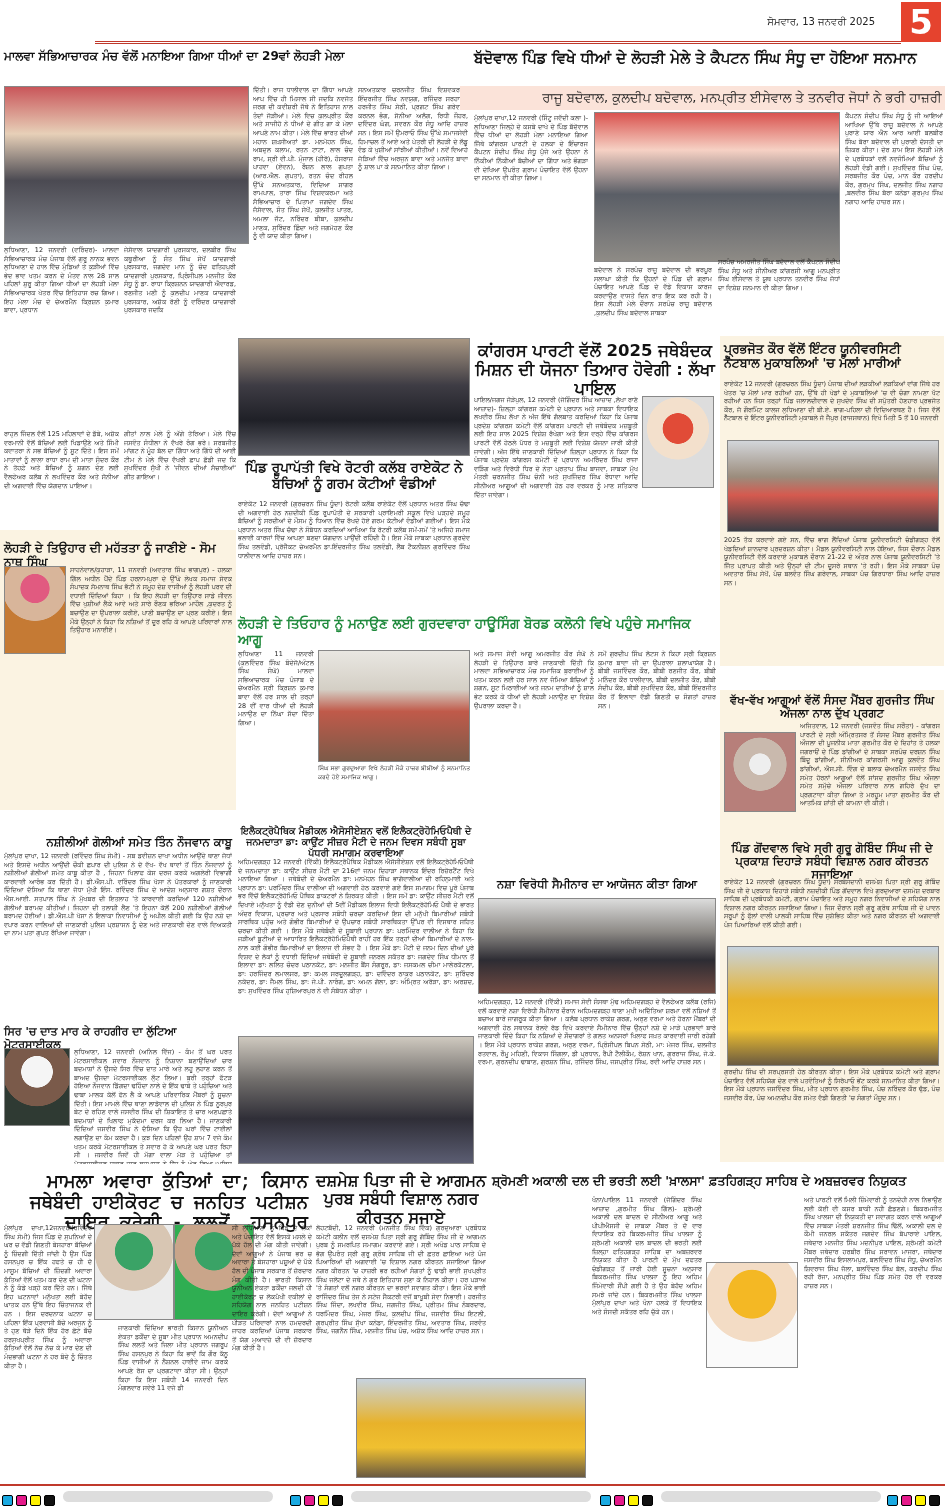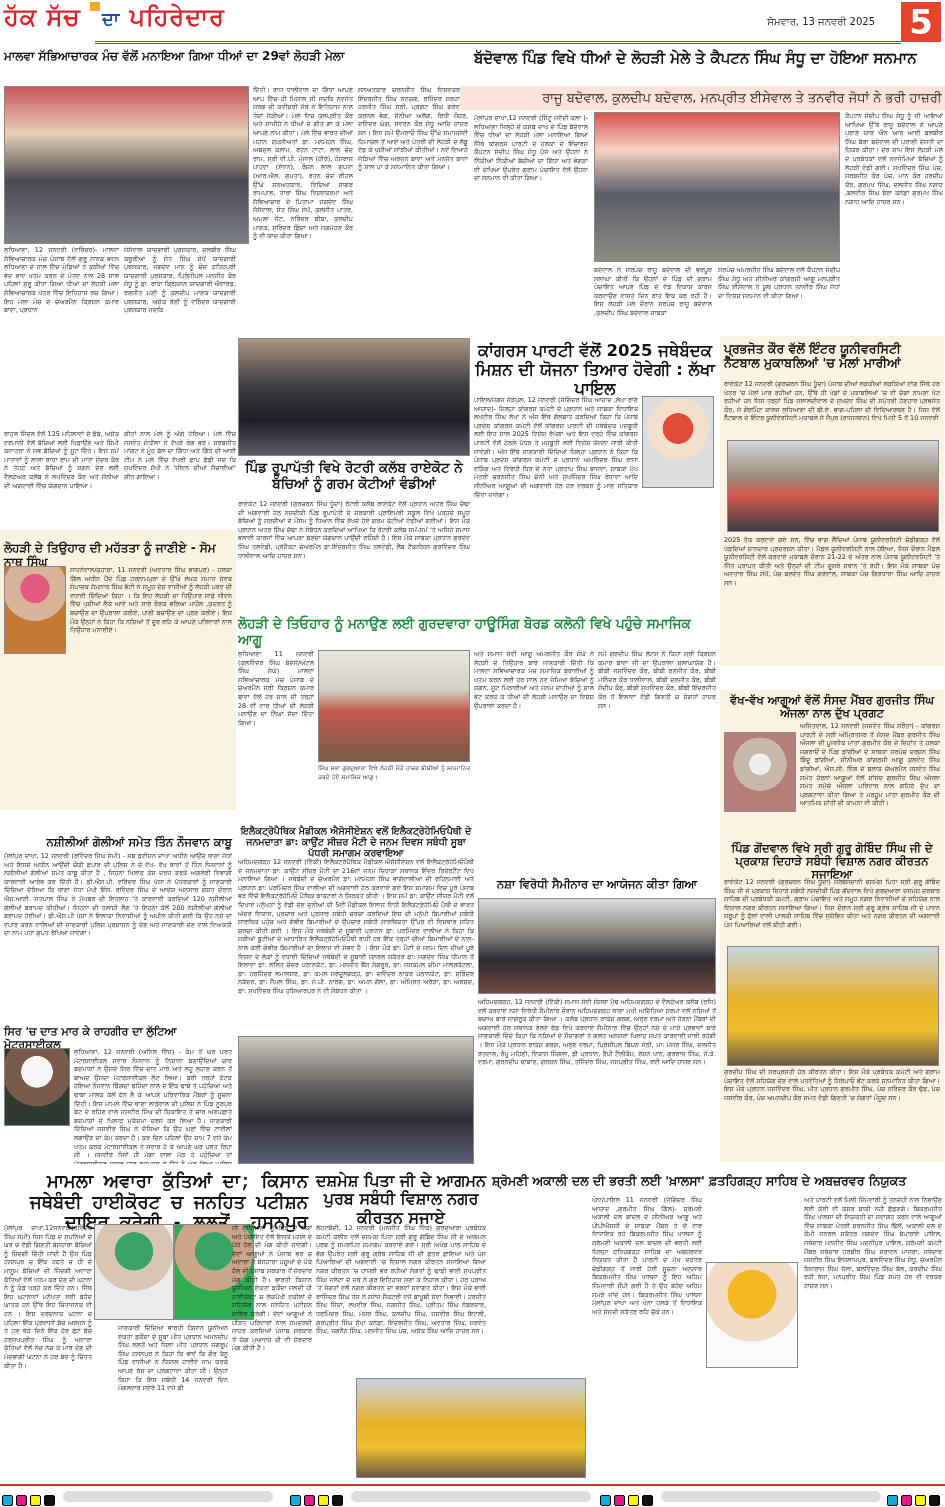--- a/index.html
+++ b/index.html
@@ -33,11 +33,6 @@
 <body>
 
 <div class="abs mast">
-  <div class="abs logo">
-    <span>ਹੱਕ ਸੱਚ</span>
-    <span class="flag"></span><span class="mid">ਦਾ</span>
-    <span>ਪਹਿਰੇਦਾਰ</span>
-  </div>
   <div class="abs date">ਸੋਮਵਾਰ, 13 ਜਨਵਰੀ 2025</div>
   <div class="abs pagebox">5</div>
   <div class="abs rule"></div>

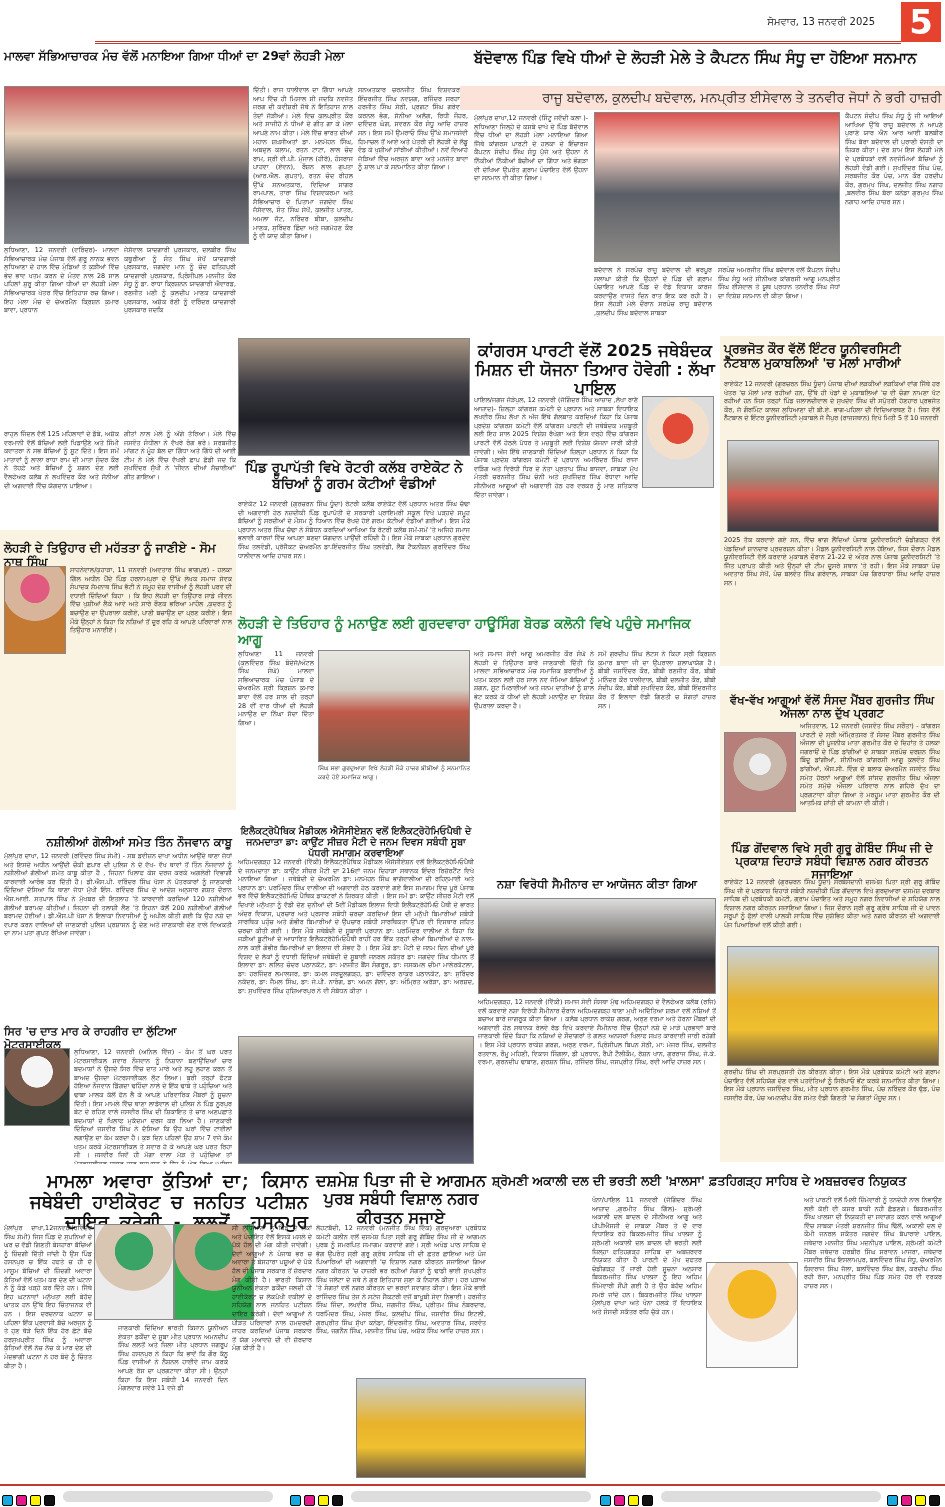--- a/index.html
+++ b/index.html
@@ -54,7 +54,7 @@
 <div class="abs txt" style="left:474px;top:114px;width:114px;height:226px;">ਮੁੱਲਾਂਪੁਰ ਦਾਖਾ,12 ਜਨਵਰੀ (ਸਿੰਟੂ ਜਵੱਦੀ ਕਲਾ )-ਲੁਧਿਆਣਾ ਜਿਲ੍ਹੇ ਦੇ ਕਸਬੇ ਦਾਖੇ ਦੇ ਪਿੰਡ ਬੱਦੋਵਾਲ ਵਿੱਚ ਧੀਆਂ ਦਾ ਲੋਹੜੀ ਮੇਲਾ ਮਨਾਇਆ ਗਿਆ ਜਿੱਥੇ ਕਾਂਗਰਸ ਪਾਰਟੀ ਦੇ ਹਲਕਾ ਦੇ ਇੰਚਾਰਜ ਕੈਪਟਨ ਸੰਦੀਪ ਸਿੰਘ ਸੰਧੂ ਪੁੱਜੇ ਅਤੇ ਉਹਨਾ ਨੇ ਨਿੱਕੀਆਂ ਨਿੱਕੀਆਂ ਬੱਚੀਆਂ ਦਾ ਗਿੱਧਾ ਅਤੇ ਭੰਗੜਾ ਵੀ ਦੇਖਿਆ ਉਪਰੰਤ ਗ੍ਰਾਮ ਪੰਚਾਇਤ ਵੱਲੋਂ ਉਹਨਾ ਦਾ ਸਨਮਾਨ ਵੀ ਕੀਤਾ ਗਿਆ।</div>
 <div class="abs photo" style="left:594px;top:112px;width:246px;height:150px;background:linear-gradient(180deg,#d9534f 0%,#f6d1c4 25%,#5a5e66 55%,#8e8b86 100%)"></div>
 <div class="abs txt" style="left:594px;top:266px;width:118px;height:76px;">ਬਦੋਵਾਲ ਨੇ ਸਰਪੰਚ ਰਾਜੂ ਬਦੋਵਾਲ ਦੀ ਭਰਪੂਰ ਸਲਾਘਾ ਕੀਤੀ ਕਿ ਉਹਨਾਂ ਦੇ ਪਿੰਡ ਦੀ ਗ੍ਰਾਮ ਪੰਚਾਇਤ ਆਪਣੇ ਪਿੰਡ ਦੇ ਵੱਡੇ ਵਿਕਾਸ ਕਾਰਜ ਕਰਵਾਉਣ ਵਾਸਤੇ ਦਿਨ ਰਾਤ ਇਕ ਕਰ ਰਹੀ ਹੈ। ਇਸ ਲੋਹੜੀ ਮੇਲੇ ਦੌਰਾਨ ਸਰਪੰਚ ਰਾਜੂ ਬਦੋਵਾਲ ,ਕੁਲਦੀਪ ਸਿੰਘ ਬਦੋਵਾਲ ਸਾਬਕਾ</div>
-<div class="abs txt" style="left:718px;top:266px;width:122px;height:76px;">ਸਰਪੰਚ ਅਮਰਜੀਤ ਸਿੰਘ ਬਦੋਵਾਲ ਵਲੋਂ ਕੈਪਟਨ ਸੰਦੀਪ ਸਿੰਘ ਸੰਧੂ ਅਤੇ ਸੀਨੀਅਰ ਕਾਂਗਰਸੀ ਆਗੂ ਮਨਪ੍ਰੀਤ ਸਿੰਘ ਈਸੇਵਾਲ ਤੇ ਯੂਥ ਪ੍ਰਧਾਨ ਤਨਵੀਰ ਸਿੰਘ ਜੋਧਾਂ ਦਾ ਵਿਸ਼ੇਸ਼ ਸਨਮਾਨ ਵੀ ਕੀਤਾ ਗਿਆ।</div>
+<div class="abs txt" style="left:718px;top:258px;width:122px;height:76px;">ਸਰਪੰਚ ਅਮਰਜੀਤ ਸਿੰਘ ਬਦੋਵਾਲ ਵਲੋਂ ਕੈਪਟਨ ਸੰਦੀਪ ਸਿੰਘ ਸੰਧੂ ਅਤੇ ਸੀਨੀਅਰ ਕਾਂਗਰਸੀ ਆਗੂ ਮਨਪ੍ਰੀਤ ਸਿੰਘ ਈਸੇਵਾਲ ਤੇ ਯੂਥ ਪ੍ਰਧਾਨ ਤਨਵੀਰ ਸਿੰਘ ਜੋਧਾਂ ਦਾ ਵਿਸ਼ੇਸ਼ ਸਨਮਾਨ ਵੀ ਕੀਤਾ ਗਿਆ।</div>
 <div class="abs txt" style="left:845px;top:112px;width:98px;height:230px;">ਕੈਪਟਨ ਸੰਦੀਪ ਸਿੰਘ ਸੰਧੂ ਨੂੰ ਜੀ ਆਇਆਂ ਆਖਿਆ ਉੱਥੇ ਰਾਜੂ ਬਦੋਵਾਲ ਨੇ ਆਪਣੇ ਪੁਰਾਣੇ ਯਾਰ ਐਨ ਆਰ ਆਈ ਬਲਬੀਰ ਸਿੰਘ ਬੋਰਾ ਬਦੋਵਾਲ ਦੀ ਪੁਰਾਣੀ ਦੋਸਤੀ ਦਾ ਜ਼ਿਕਰ ਕੀਤਾ। ਦੇਰ ਸ਼ਾਮ ਇਸ ਲੋਹੜੀ ਮੇਲੇ ਦੇ ਪ੍ਰਬੰਧਕਾਂ ਵਲੋਂ ਨਵਜੰਮਿਆਂ ਬੱਚਿਆਂ ਨੂੰ ਲੋਹੜੀ ਵੰਡੀ ਗਈ। ਸੁਖਵਿੰਦਰ ਸਿੰਘ ਪੰਚ, ਸਰਬਜੀਤ ਕੌਰ ਪੰਚ, ਮਾਨ ਕੌਰ ਹਰਦੀਪ ਕੌਰ, ਗੁਰਮੁਖ ਸਿੰਘ, ਦਲਜੀਤ ਸਿੰਘ ਨਗਾਹ ,ਬਲਵੀਰ ਸਿੰਘ ਬੋਰਾ ਕਨੇਡਾ ਗੁਰਮੁਖ ਸਿੰਘ ਨਗਾਹ ਆਦਿ ਹਾਜ਼ਰ ਸਨ।</div>
 
 <div class="abs hl" style="left:474px;top:342px;width:242px;font-size:16.5px;text-align:center;">ਕਾਂਗਰਸ ਪਾਰਟੀ ਵੱਲੋਂ 2025 ਜਥੇਬੰਦਕ ਮਿਸ਼ਨ ਦੀ ਯੋਜਨਾ ਤਿਆਰ ਹੋਵੇਗੀ : ਲੱਖਾ ਪਾਇਲ</div>

